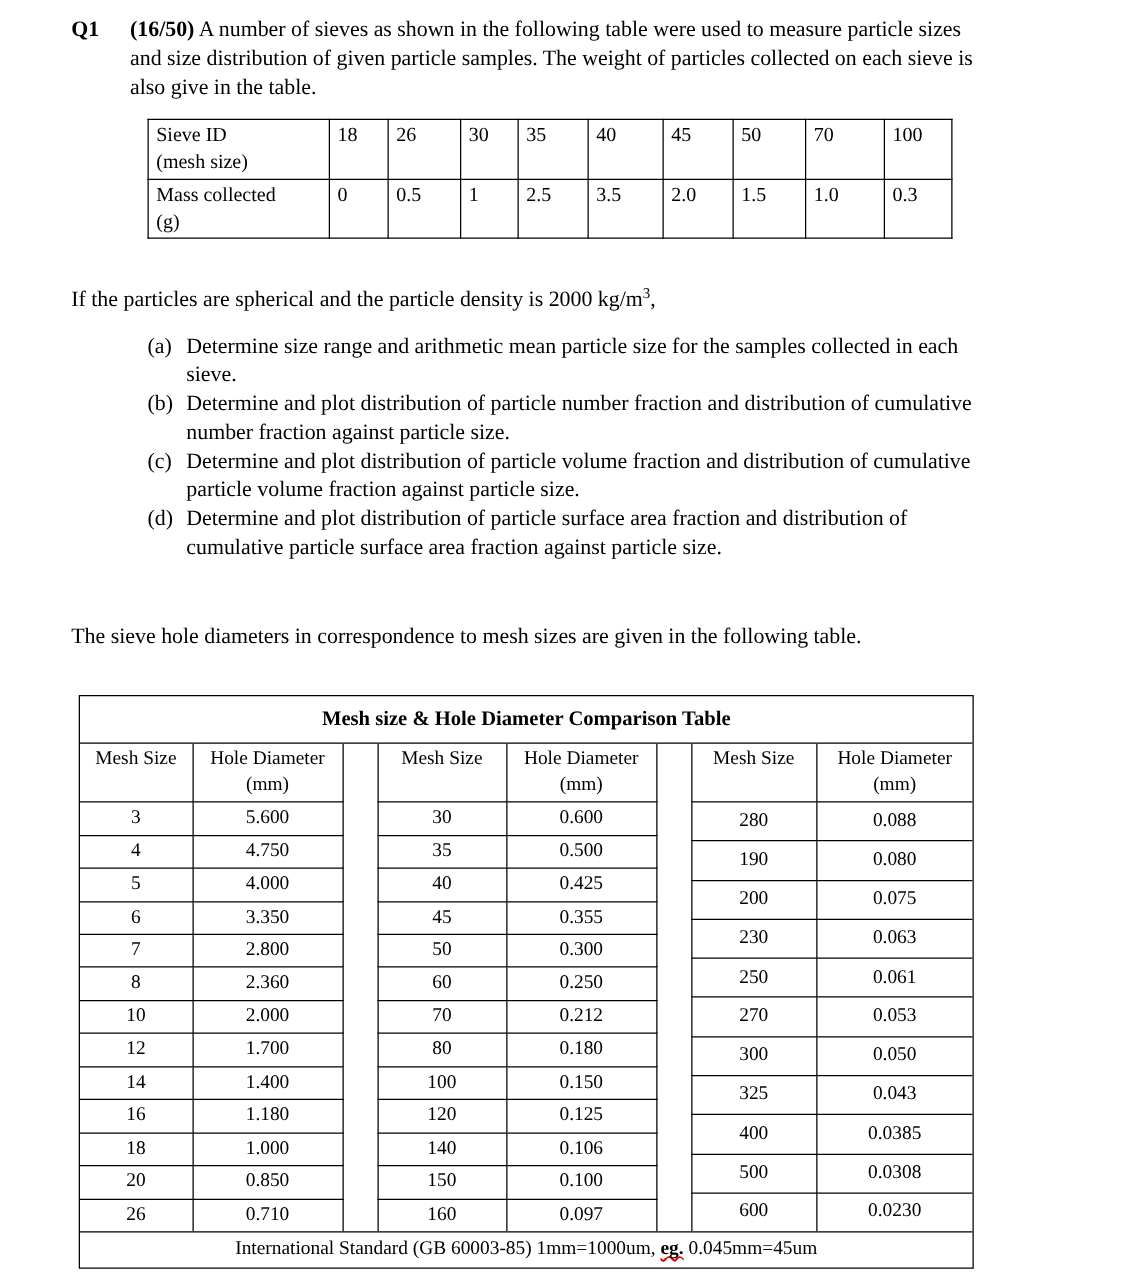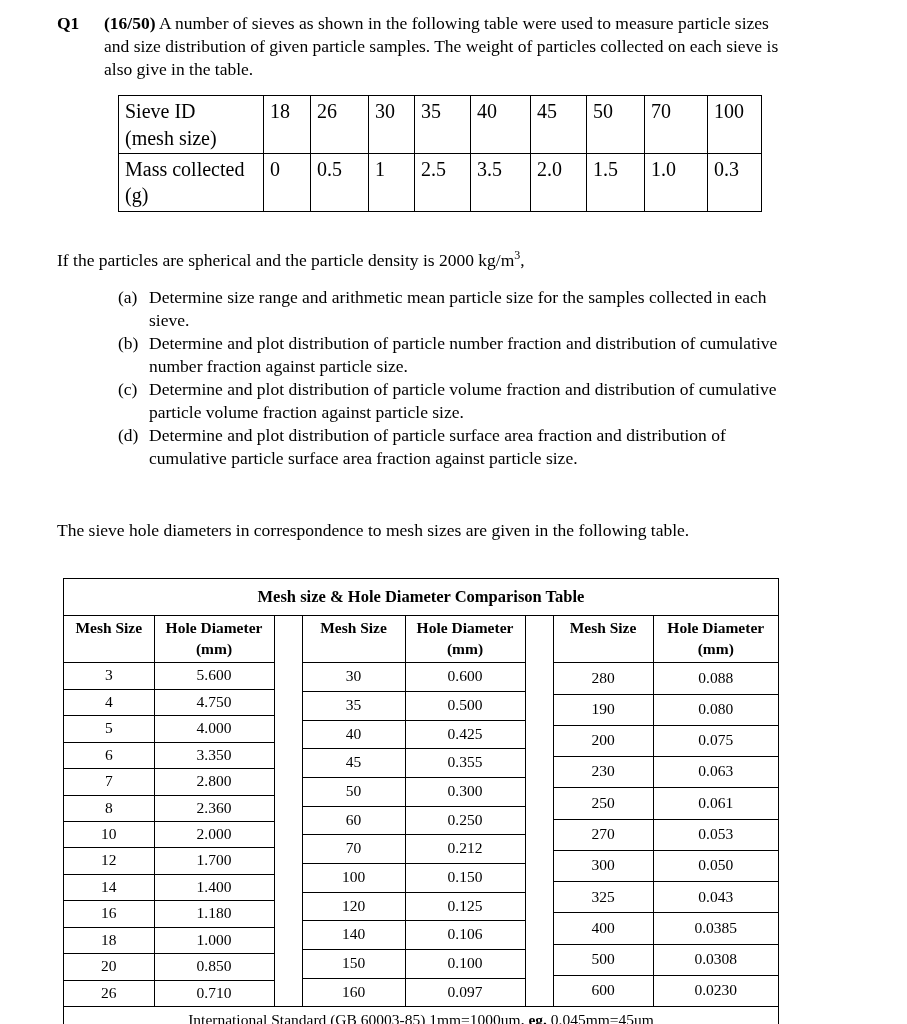--- a/index.html
+++ b/index.html
@@ -23,7 +23,7 @@
     border-collapse:collapse;
     margin:14px 0 16px 118px;
     table-layout:fixed;
-    font-size:20px;
+    font-size:16px;
   }
   .sieve-table td {
     border:1px solid #000;

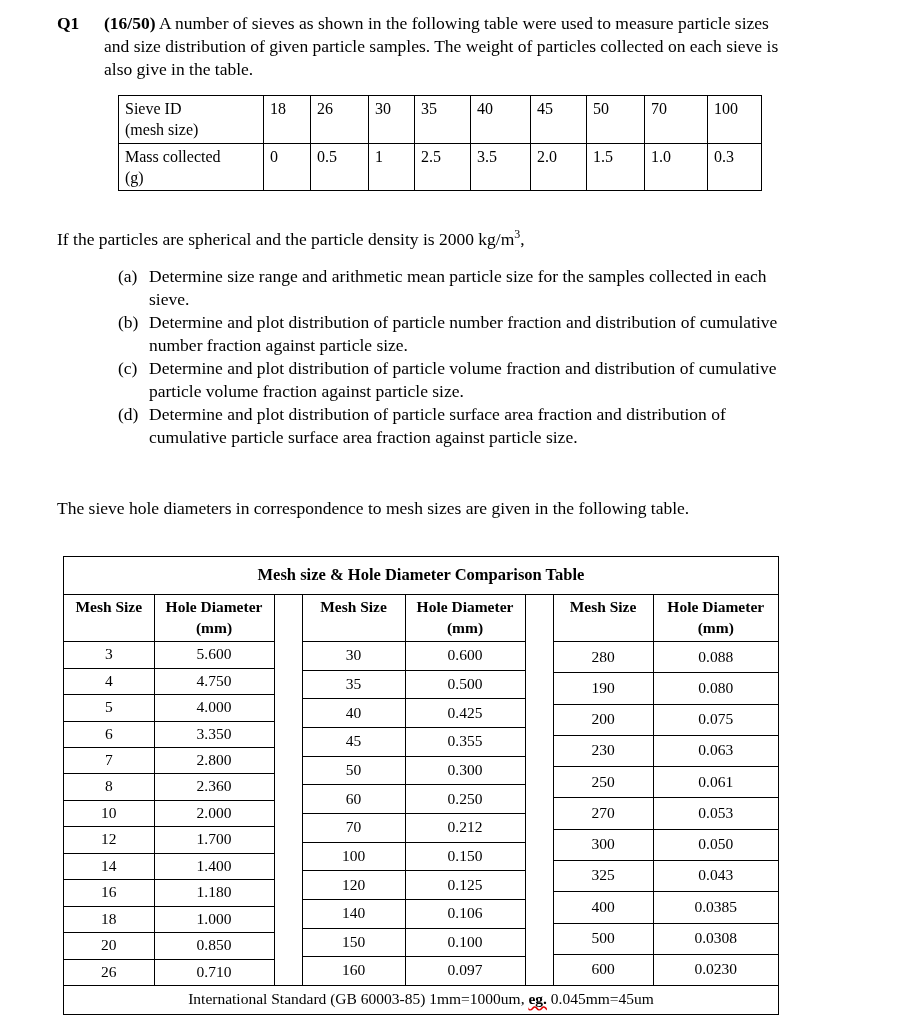--- a/index.html
+++ b/index.html
@@ -69,7 +69,7 @@
     font-weight:normal;
     padding:2px 2px 3px 2px;
   }
-  .comp-table tr:first-child th { border-top:none;font-weight:bold; }
+  .comp-table tr:first-child th { border-top:none; }
   .comp-table tr:last-child td { border-bottom:none; }
   .comp-table.g0 th:first-child, .comp-table.g0 td:first-child { border-left:none; }
   .comp-table.g2 th:last-child, .comp-table.g2 td:last-child { border-right:none; }

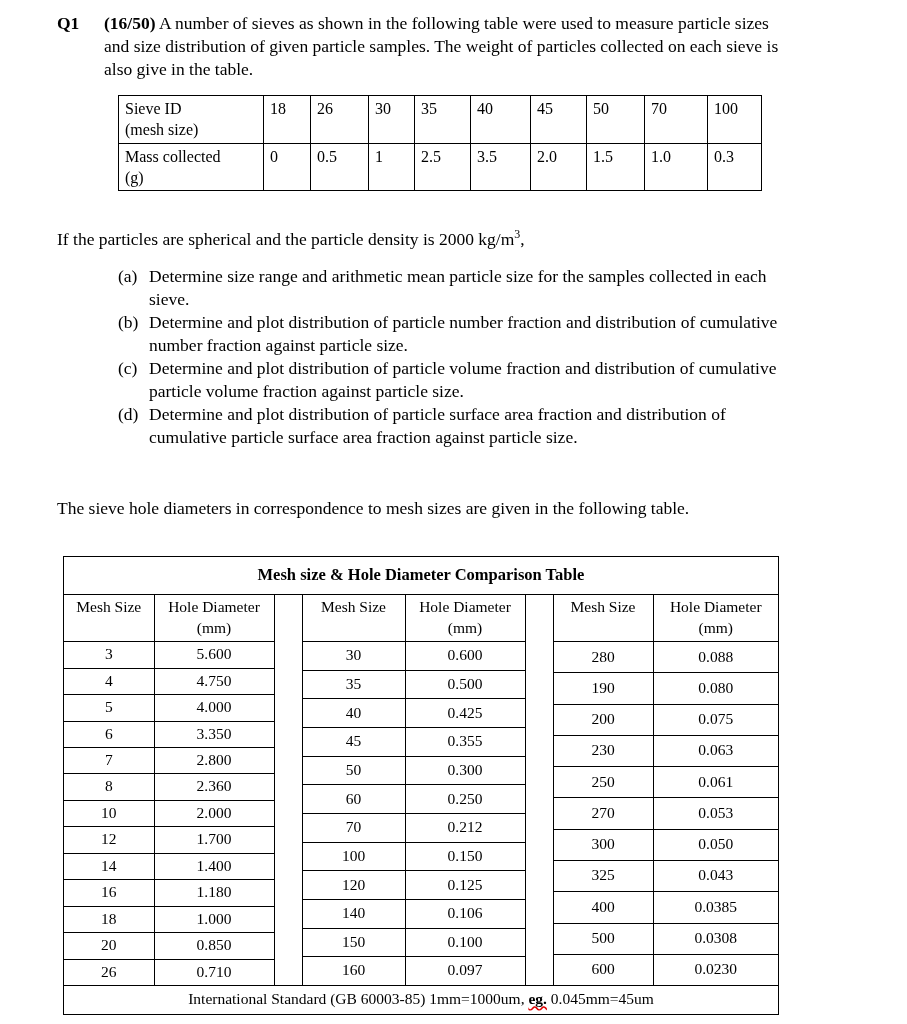--- a/index.html
+++ b/index.html
@@ -291,6 +291,10 @@
               <td>0.212</td>
             </tr>
             <tr>
+              <td>80</td>
+              <td>0.180</td>
+            </tr>
+            <tr>
               <td>100</td>
               <td>0.150</td>
             </tr>

